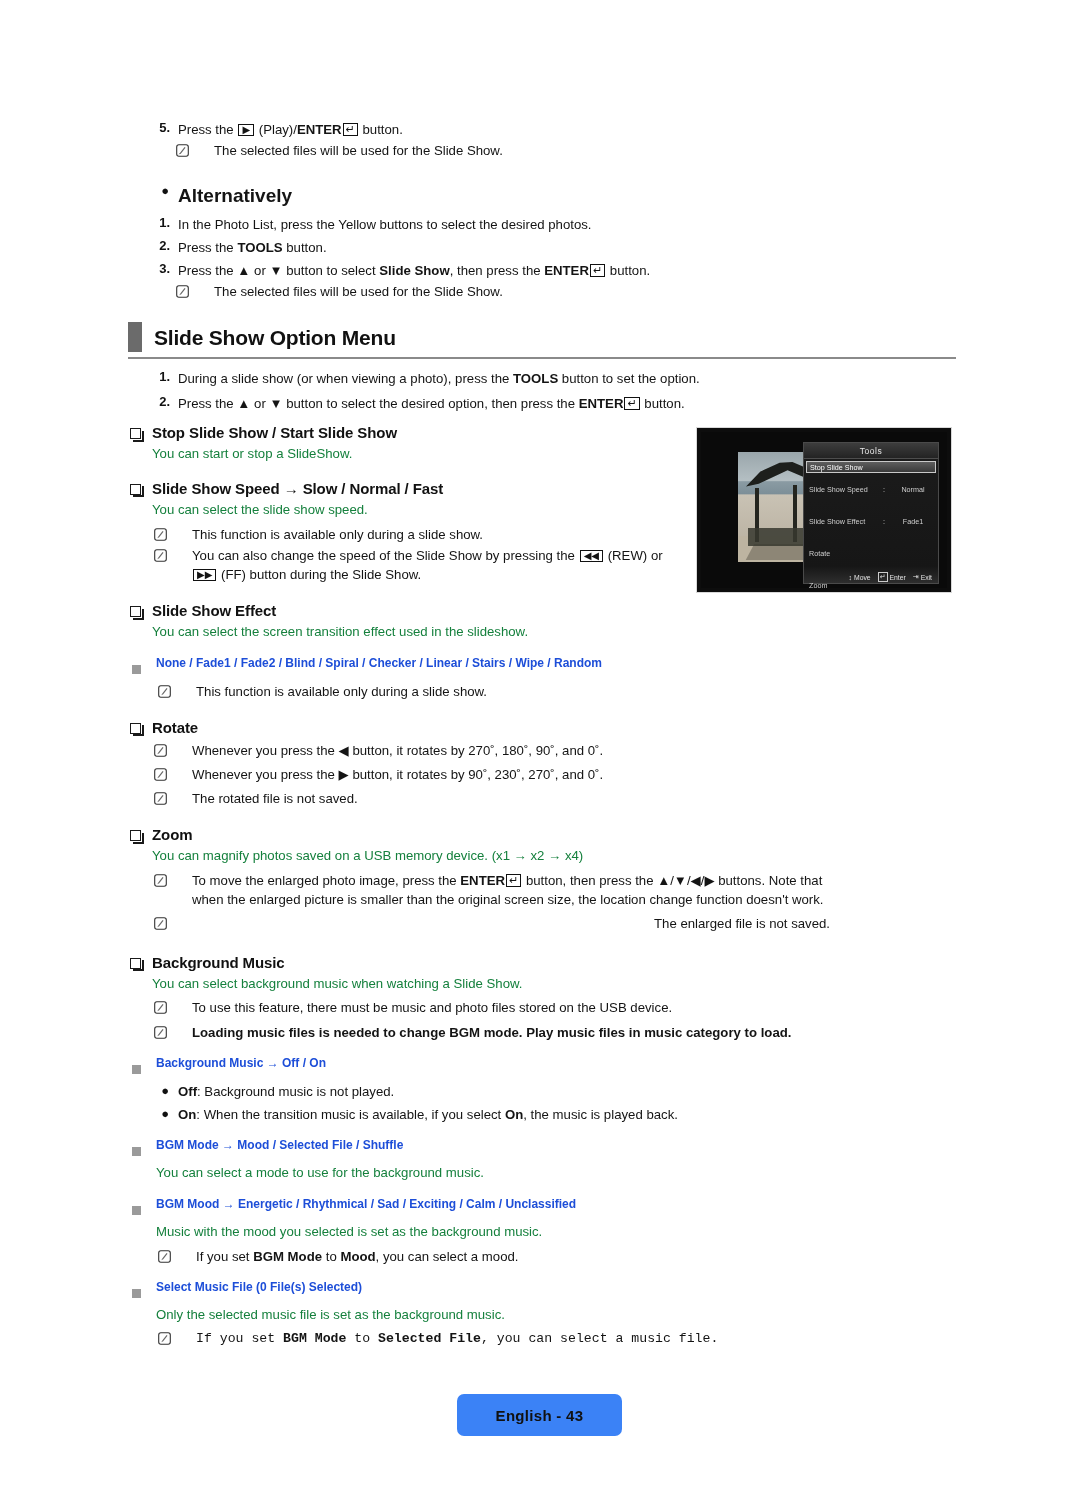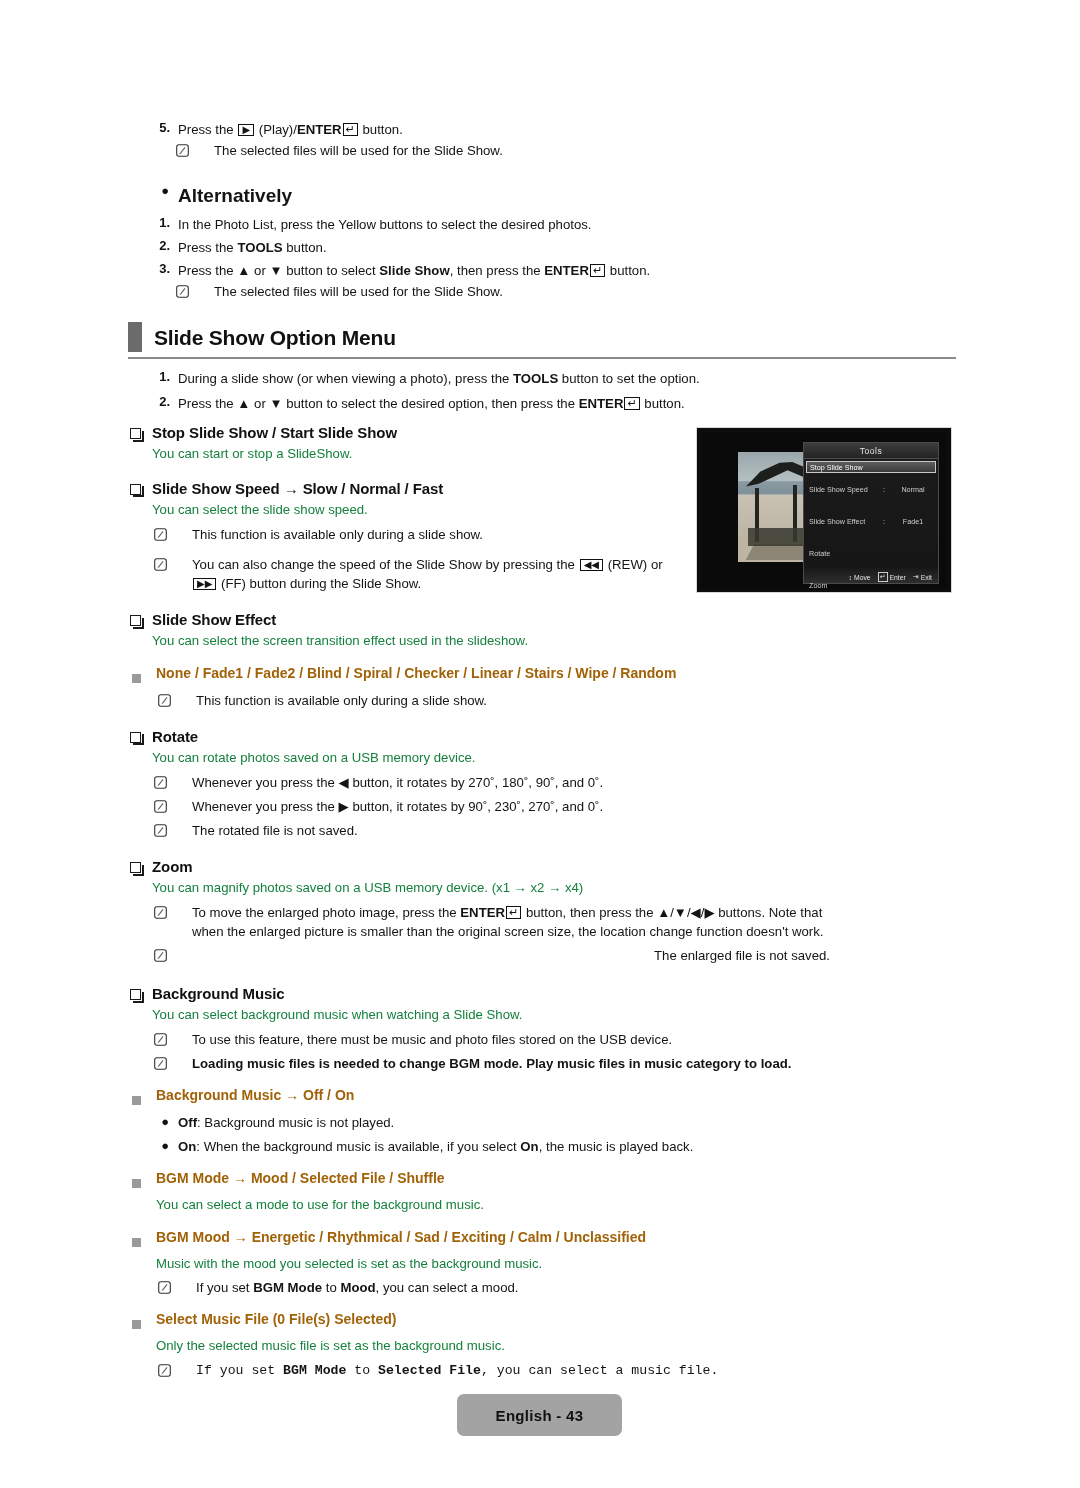--- a/index.html
+++ b/index.html
@@ -316,7 +316,7 @@
       </div>
       <div class="ntext txt">This function is available only during a slide show.</div>
     </div>
-    <div class="noterow indent-1" style="margin-top:11px;">
+    <div class="noterow indent-1" style="margin-top:2px;">
       <div class="nicon">
         <svg width="13" height="13" viewBox="0 0 13 13">
             <rect x="0.7" y="0.7" width="11.6" height="11.6" rx="2.2" fill="none" stroke="#333" stroke-width="1.1"></rect>

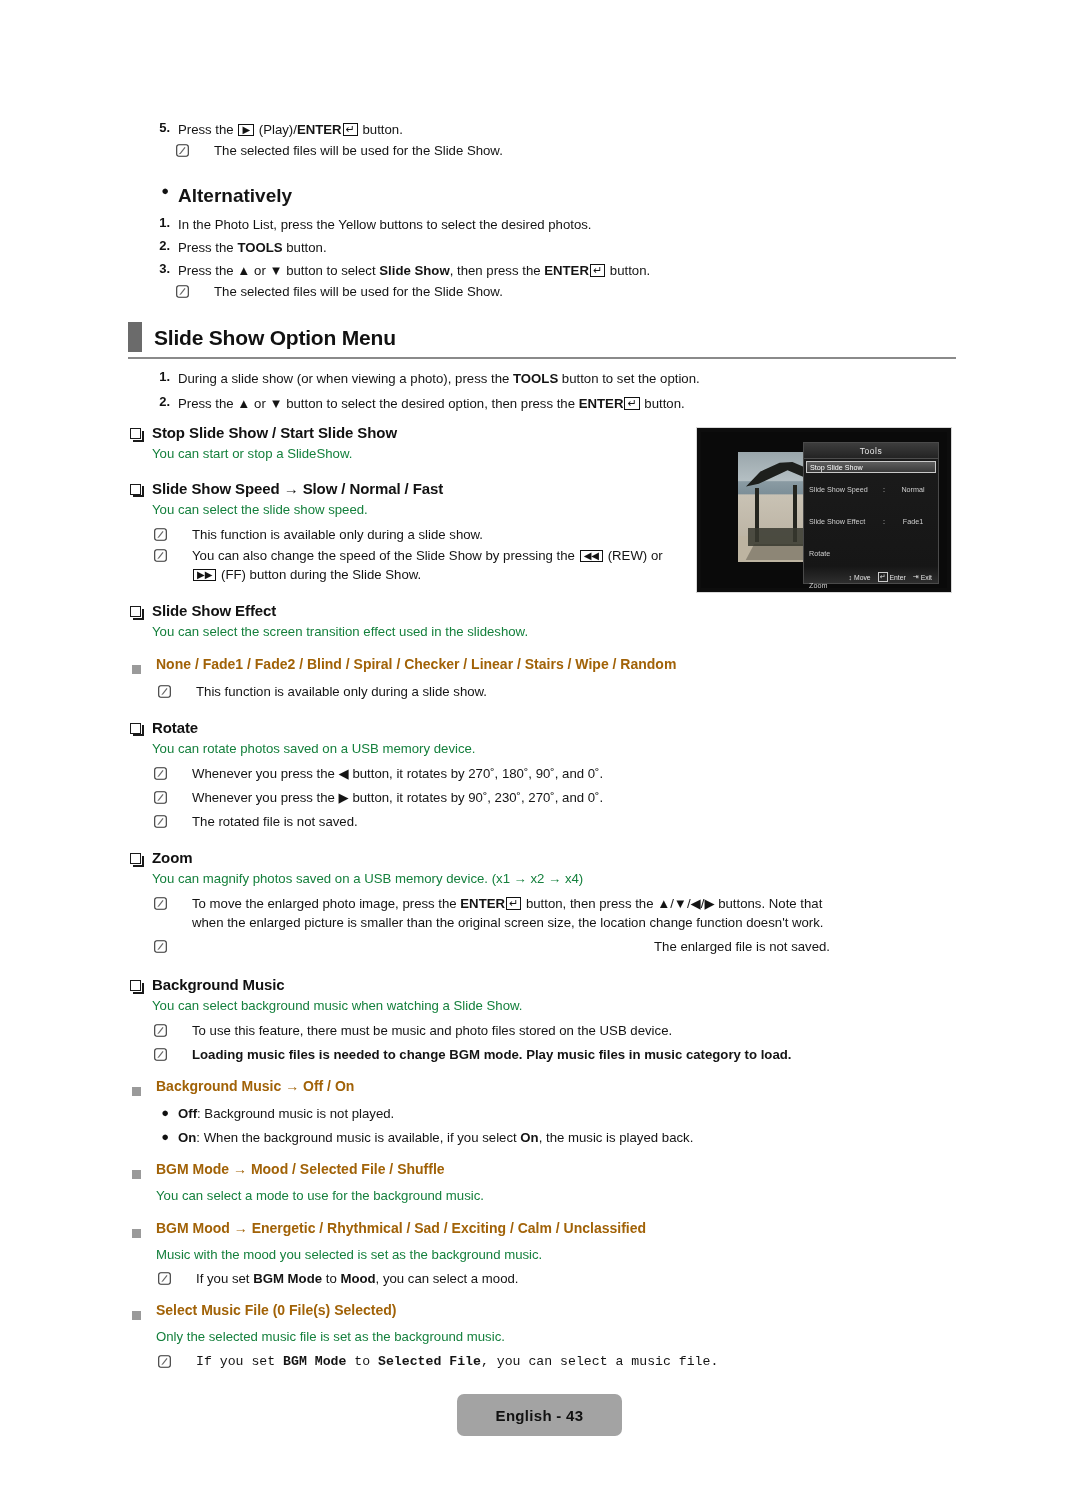--- a/index.html
+++ b/index.html
@@ -95,7 +95,7 @@
 
   .sub-head { display: flex; align-items: flex-start; margin-top: 14px; }
   .sub-head .sq { flex: 0 0 26px; width: 26px; padding-top: 4px; padding-left: 2px;}
-  .sub-head .lbl { font-size: 14px; font-weight: bold; color: #a16207; }
+  .sub-head .lbl { font-size: 12px; font-weight: bold; color: #1d4ed8; }
 
   .indent-1 { margin-left: 22px; }
   .indent-2 { margin-left: 26px; }

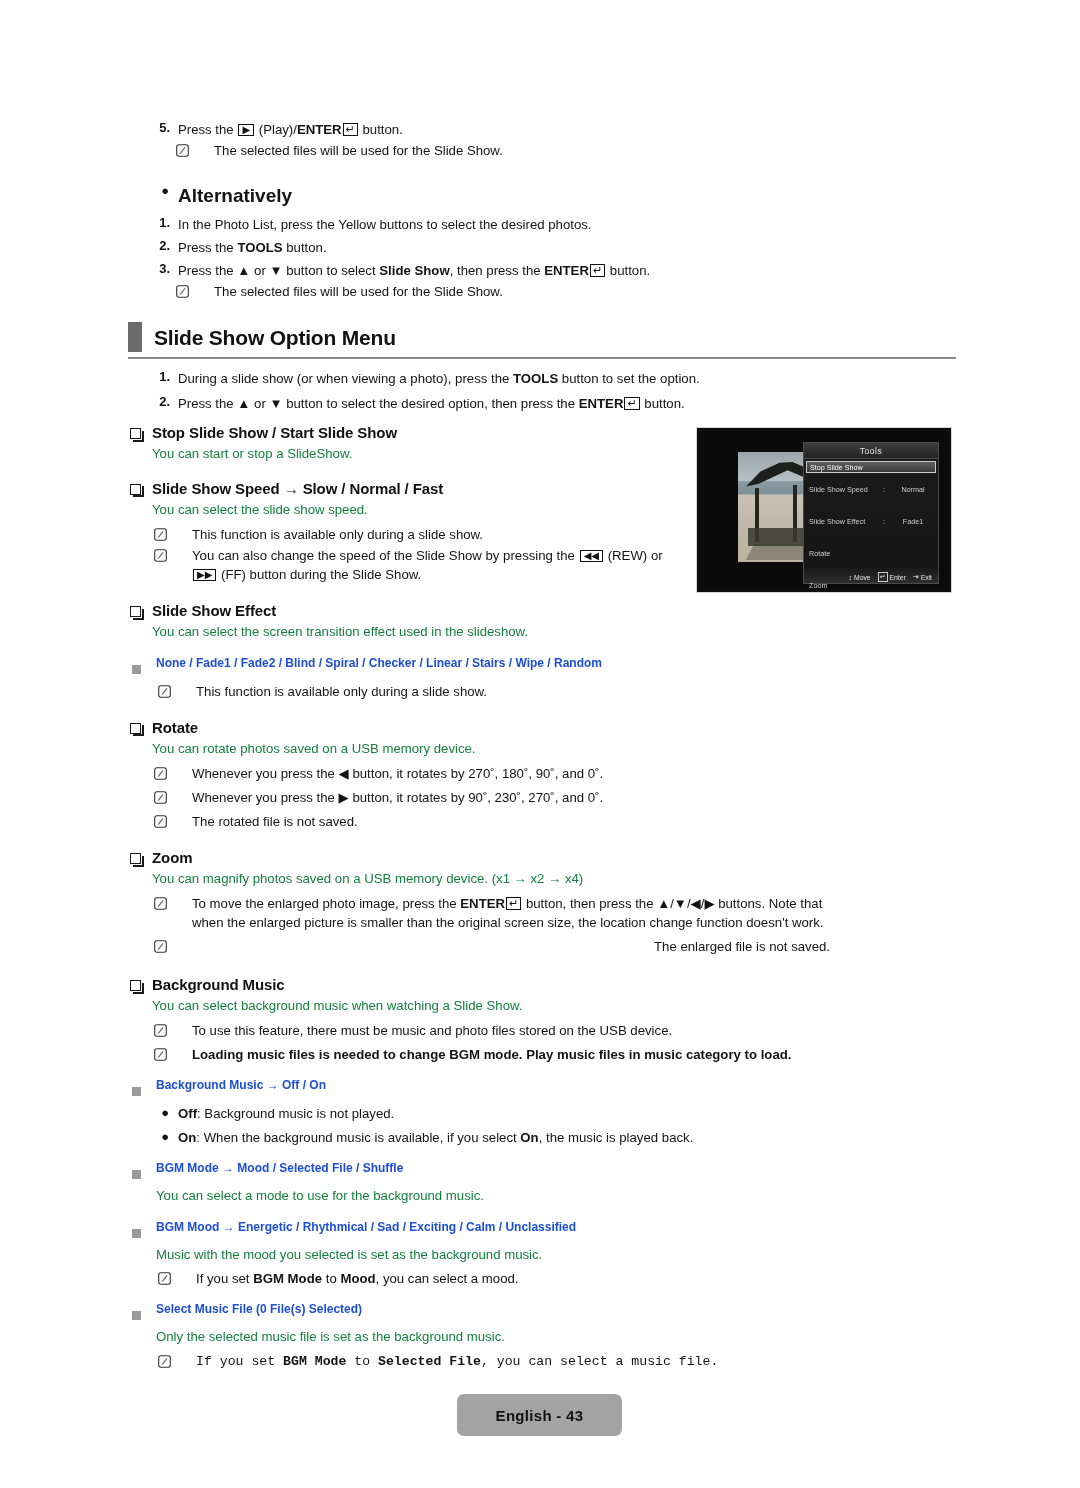--- a/index.html
+++ b/index.html
@@ -366,7 +366,6 @@
         </div>
       <div class="lbl">Rotate</div>
     </div>
-    <div class="para indent-1">You can rotate photos saved on a USB memory device.</div>
     <div class="noterow indent-1" style="margin-top:5px;">
       <div class="nicon">
           <svg width="13" height="13" viewBox="0 0 13 13">

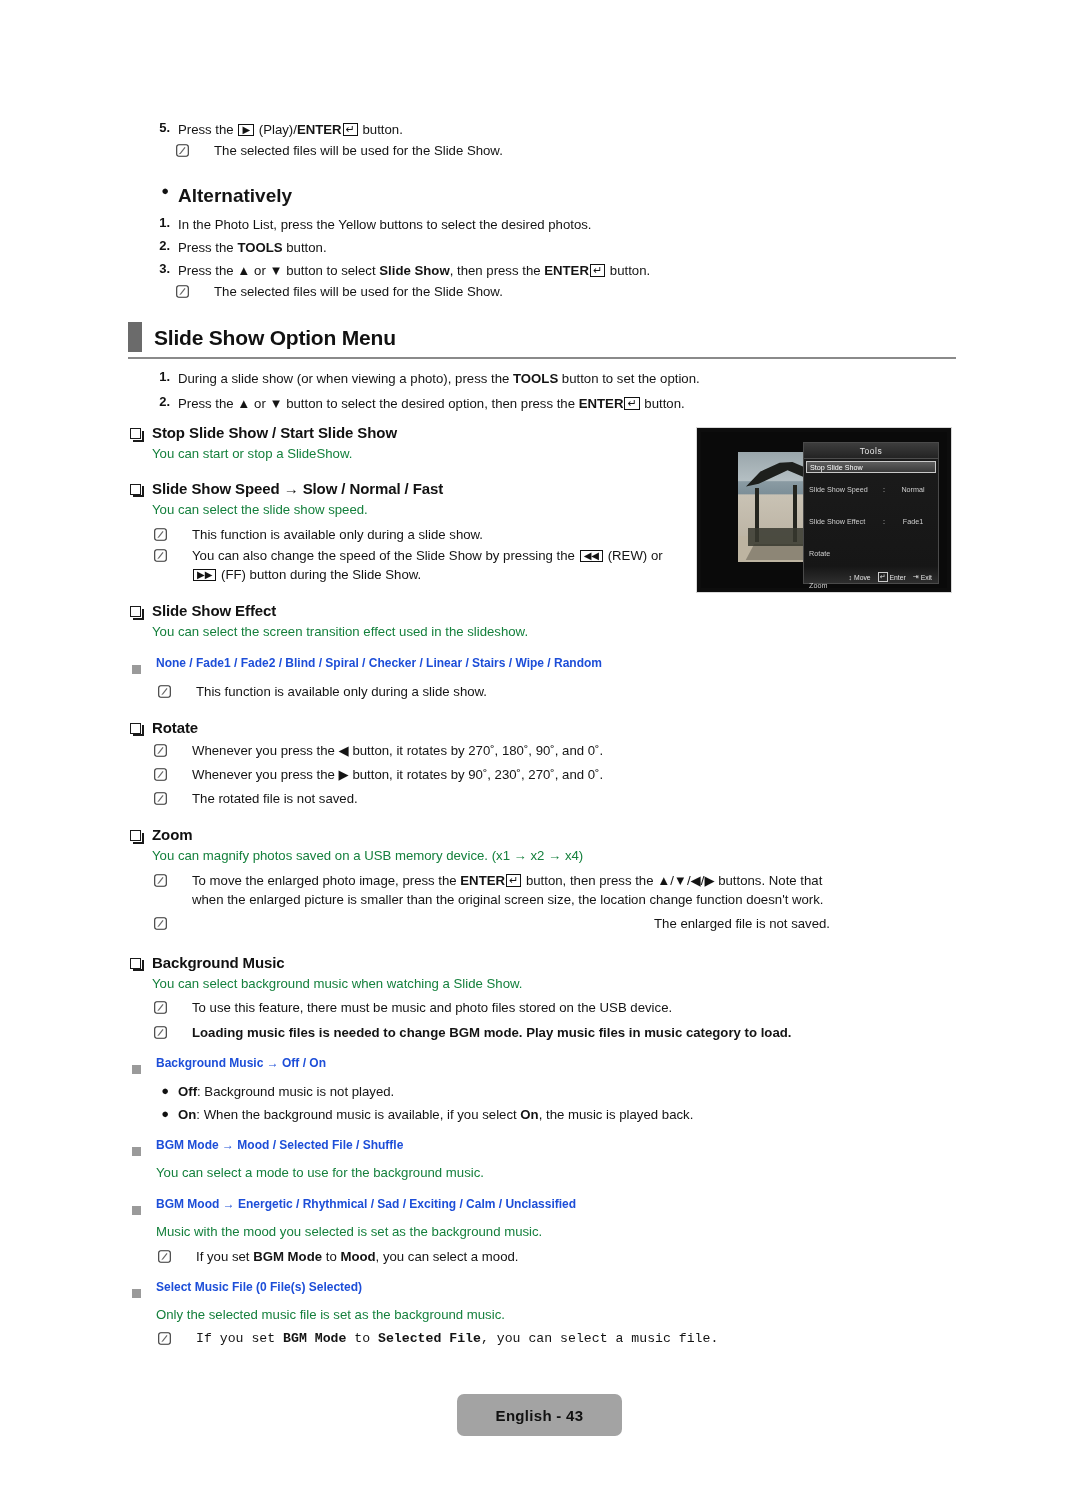--- a/index.html
+++ b/index.html
@@ -466,7 +466,7 @@
     </div>
     <div class="dotrow indent-2" style="margin-top:4px;">
       <div class="dot" style="width:22px;flex:0 0 22px;">●</div>
-      <div class="txt"><b>On</b><span>: When the background music is available, if you select </span><b>On</b><span>, the music is played back.</span></div>
+      <div class="txt"><b>On</b><span>: When the transition music is available, if you select </span><b>On</b><span>, the music is played back.</span></div>
     </div>
 
     <div class="sub-head">

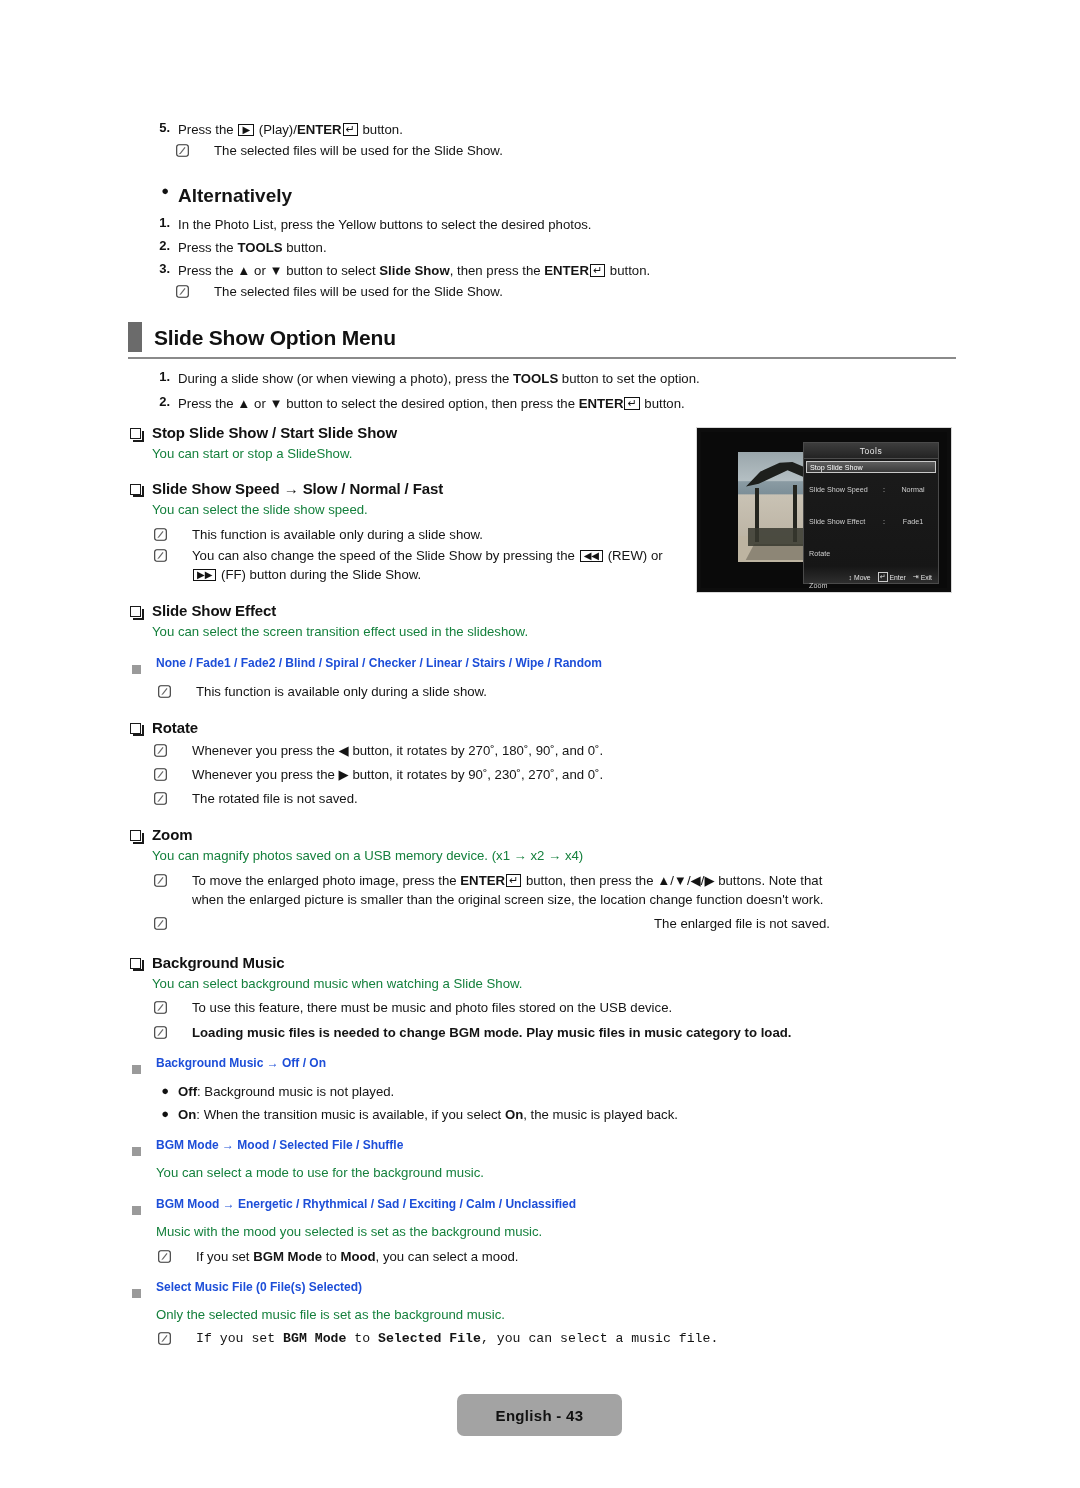--- a/index.html
+++ b/index.html
@@ -106,7 +106,7 @@
   .footer {
     position: absolute; left: 457px; top: 1394px;
     width: 165px; height: 42px;
-    background: #a3a3a3;
+    background: #3b82f6;
     border-radius: 7px;
     display: flex; align-items: center; justify-content: center;
   }

